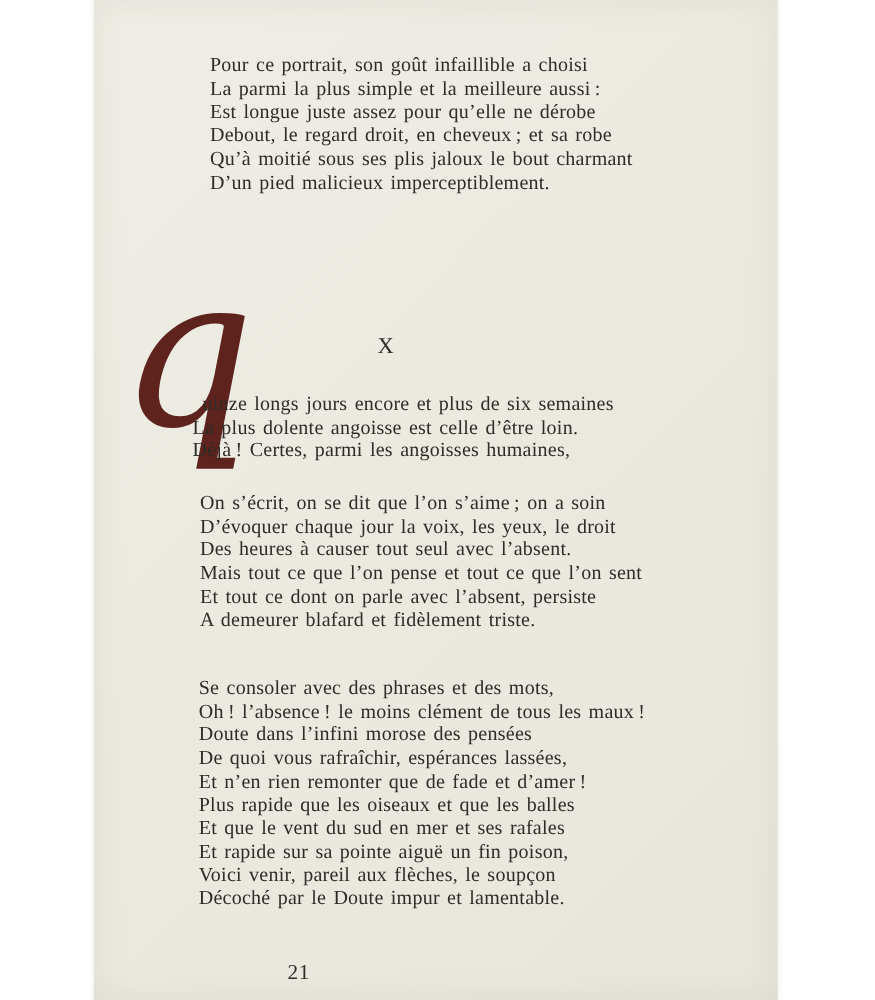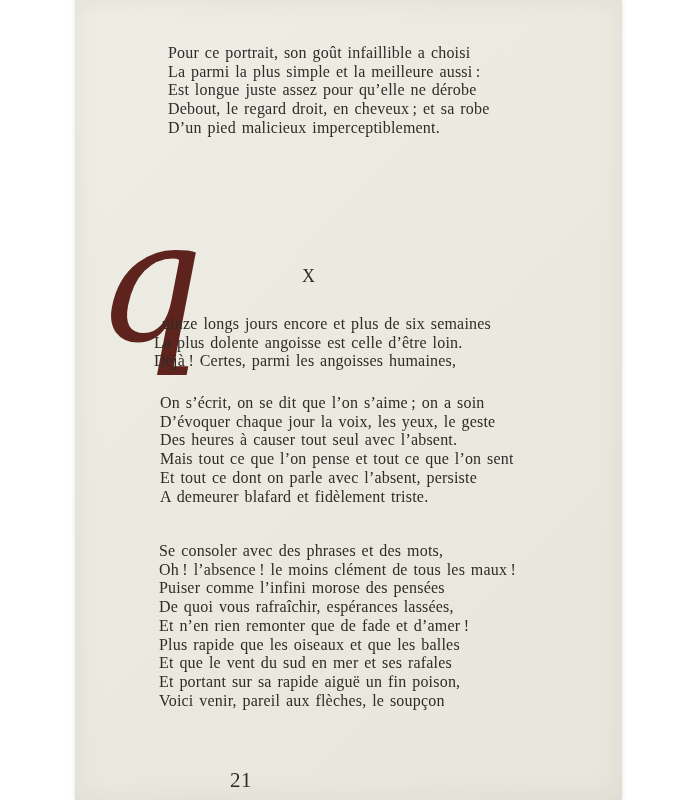--- a/index.html
+++ b/index.html
@@ -70,6 +70,7 @@
         <div class="line">La parmi la plus simple et la meilleure aussi :</div>
         <div class="line">Est longue juste assez pour qu’elle ne dérobe</div>
         <div class="line">Debout, le regard droit, en cheveux ; et sa robe</div>
+        <div class="line">Qu’à moitié sous ses plis jaloux le bout charmant</div>
         <div class="line">D’un pied malicieux imperceptiblement.</div>
       </div>
 

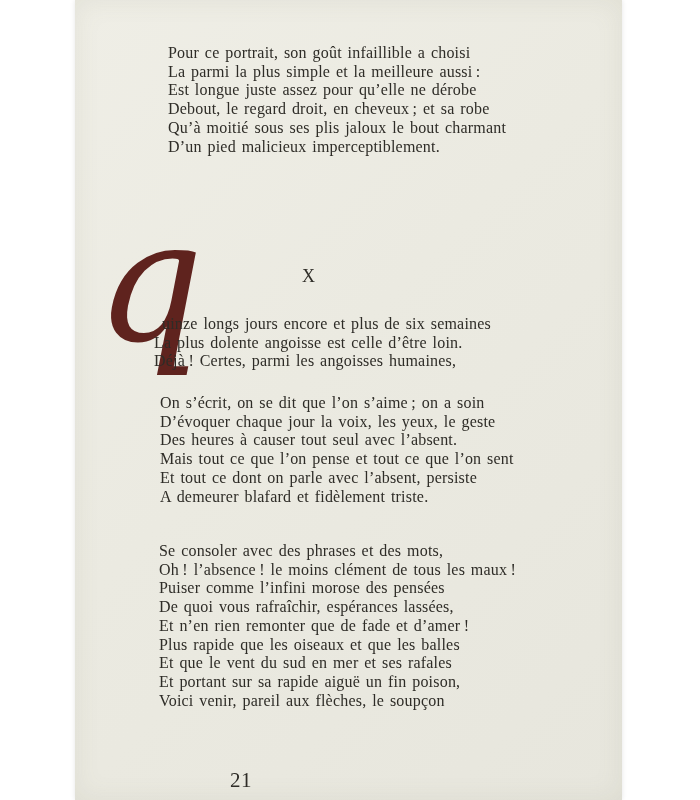--- a/index.html
+++ b/index.html
@@ -86,7 +86,7 @@
 
     <div class="stanza stanza-x2">
         <div class="line">On s’écrit, on se dit que l’on s’aime ; on a soin</div>
-        <div class="line">D’évoquer chaque jour la voix, les yeux, le geste</div>
+        <div class="line">D’évoquer chaque jour la voix, les yeux, le droit</div>
         <div class="line">Des heures à causer tout seul avec l’absent.</div>
         <div class="line">Mais tout ce que l’on pense et tout ce que l’on sent</div>
         <div class="line">Et tout ce dont on parle avec l’absent, persiste</div>

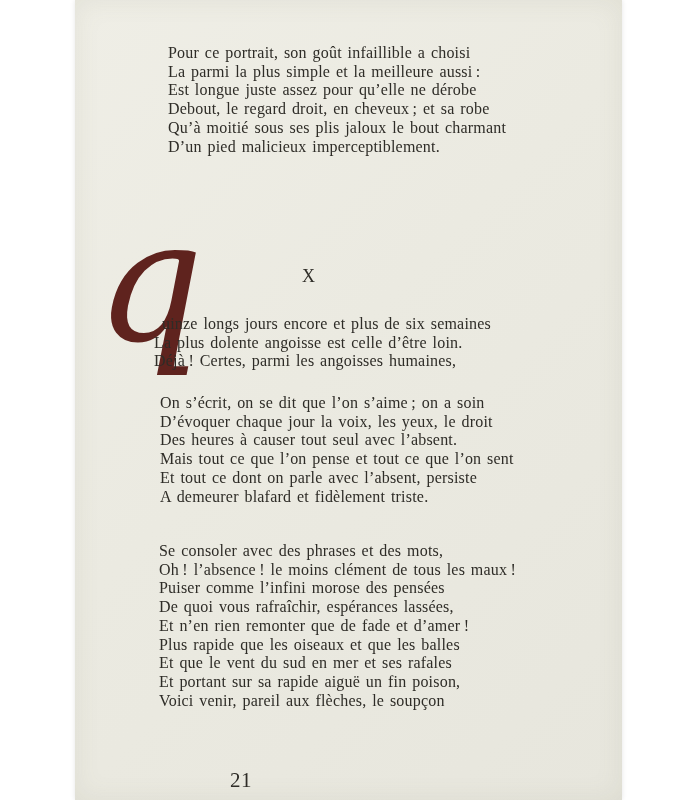--- a/index.html
+++ b/index.html
@@ -96,7 +96,7 @@
     <div class="stanza stanza-x3">
         <div class="line">Se consoler avec des phrases et des mots,</div>
         <div class="line">Oh ! l’absence ! le moins clément de tous les maux !</div>
-        <div class="line">Puiser comme l’infini morose des pensées</div>
+        <div class="line">Doute dans l’infini morose des pensées</div>
         <div class="line">De quoi vous rafraîchir, espérances lassées,</div>
         <div class="line">Et n’en rien remonter que de fade et d’amer !</div>
         <div class="line">Plus rapide que les oiseaux et que les balles</div>

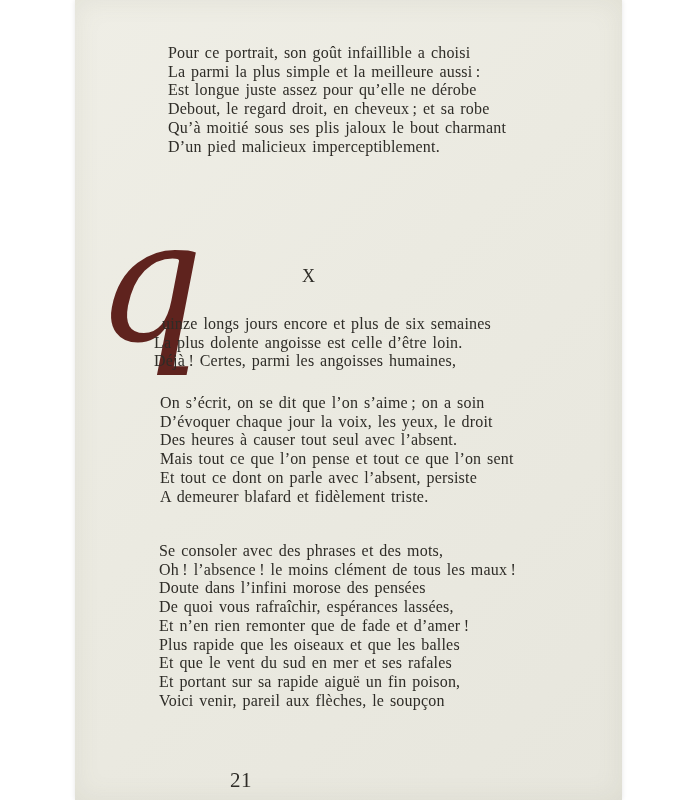--- a/index.html
+++ b/index.html
@@ -101,7 +101,7 @@
         <div class="line">Et n’en rien remonter que de fade et d’amer !</div>
         <div class="line">Plus rapide que les oiseaux et que les balles</div>
         <div class="line">Et que le vent du sud en mer et ses rafales</div>
-        <div class="line">Et portant sur sa rapide aiguë un fin poison,</div>
+        <div class="line">Et rapide sur sa pointe aiguë un fin poison,</div>
         <div class="line">Voici venir, pareil aux flèches, le soupçon</div>
       </div>
 

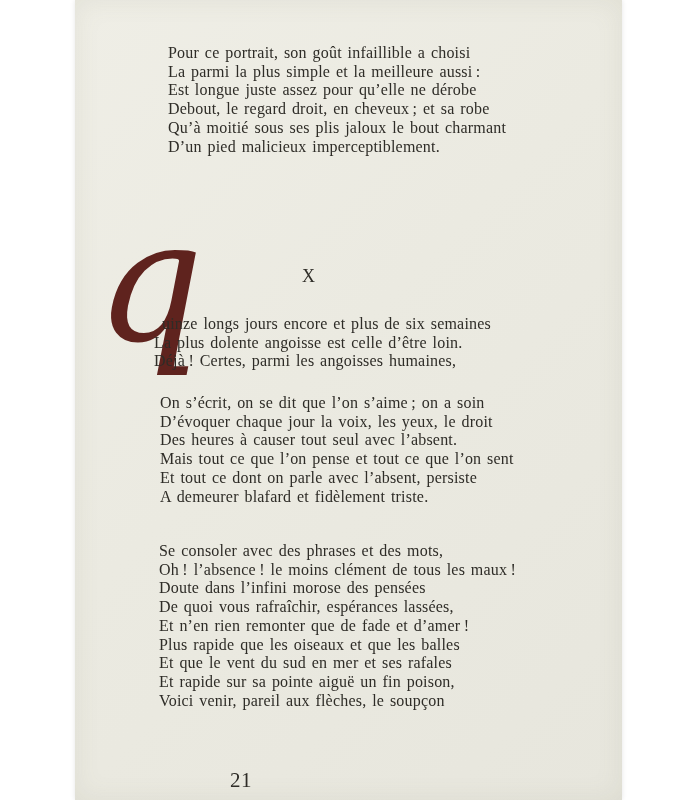--- a/index.html
+++ b/index.html
@@ -103,6 +103,7 @@
         <div class="line">Et que le vent du sud en mer et ses rafales</div>
         <div class="line">Et rapide sur sa pointe aiguë un fin poison,</div>
         <div class="line">Voici venir, pareil aux flèches, le soupçon</div>
+        <div class="line">Décoché par le Doute impur et lamentable.</div>
       </div>
 
     <div class="pagenum">21</div>

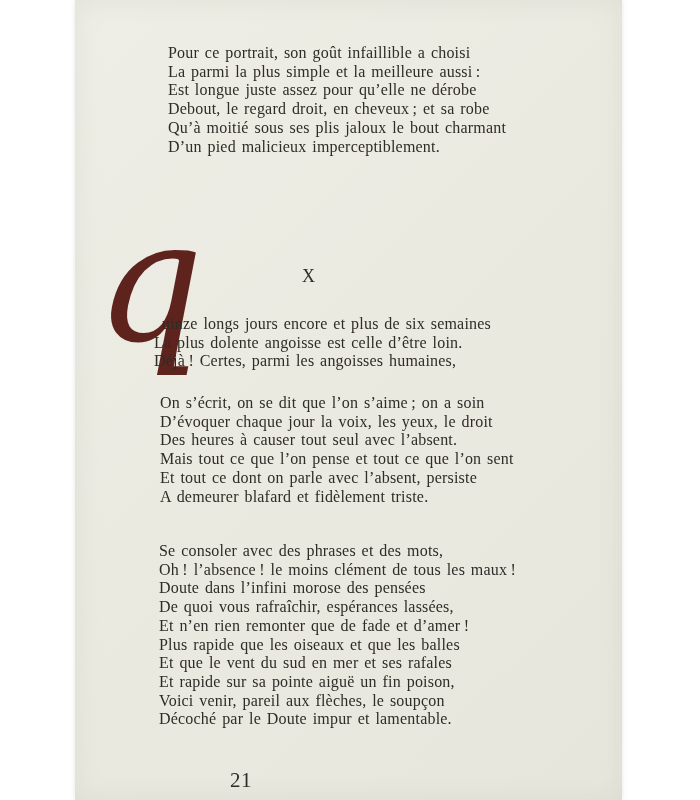--- a/index.html
+++ b/index.html
@@ -55,7 +55,7 @@
   .stanza-x3{ left:84px; top:542px; }
   .pagenum{
     position:absolute; left:155px; top:768px;
-    font-size:21px; color:var(--ink);
+    font-size:17px; color:var(--ink);
     letter-spacing:0.5px;
   }
 </style>

